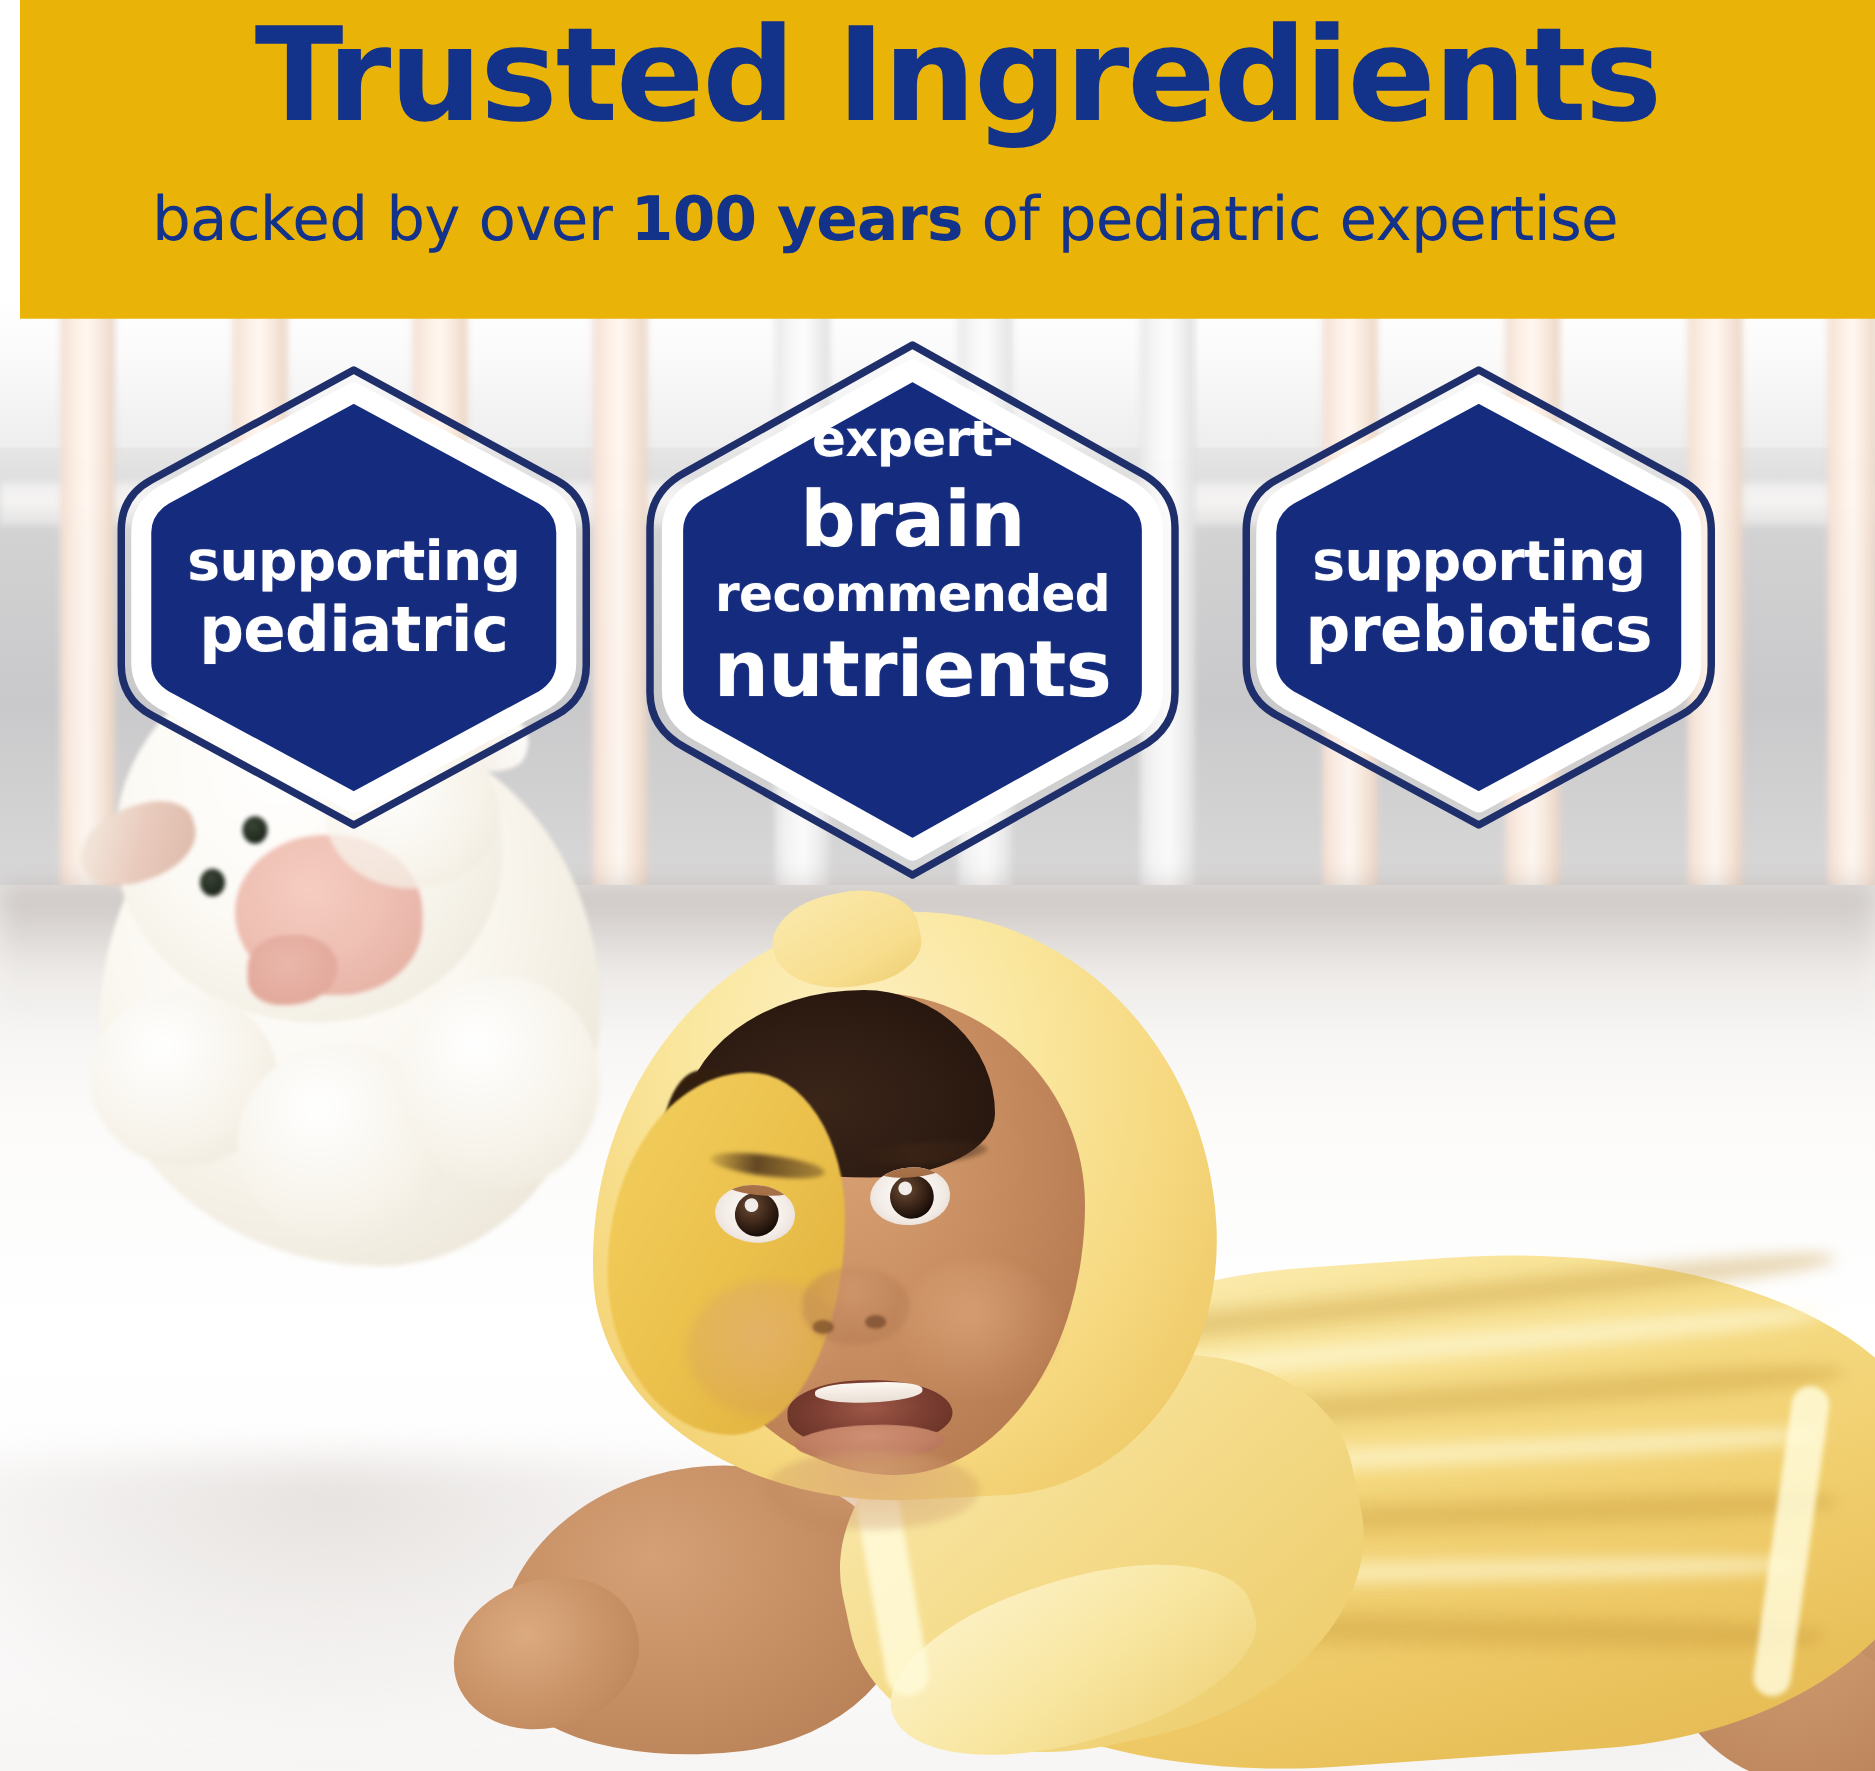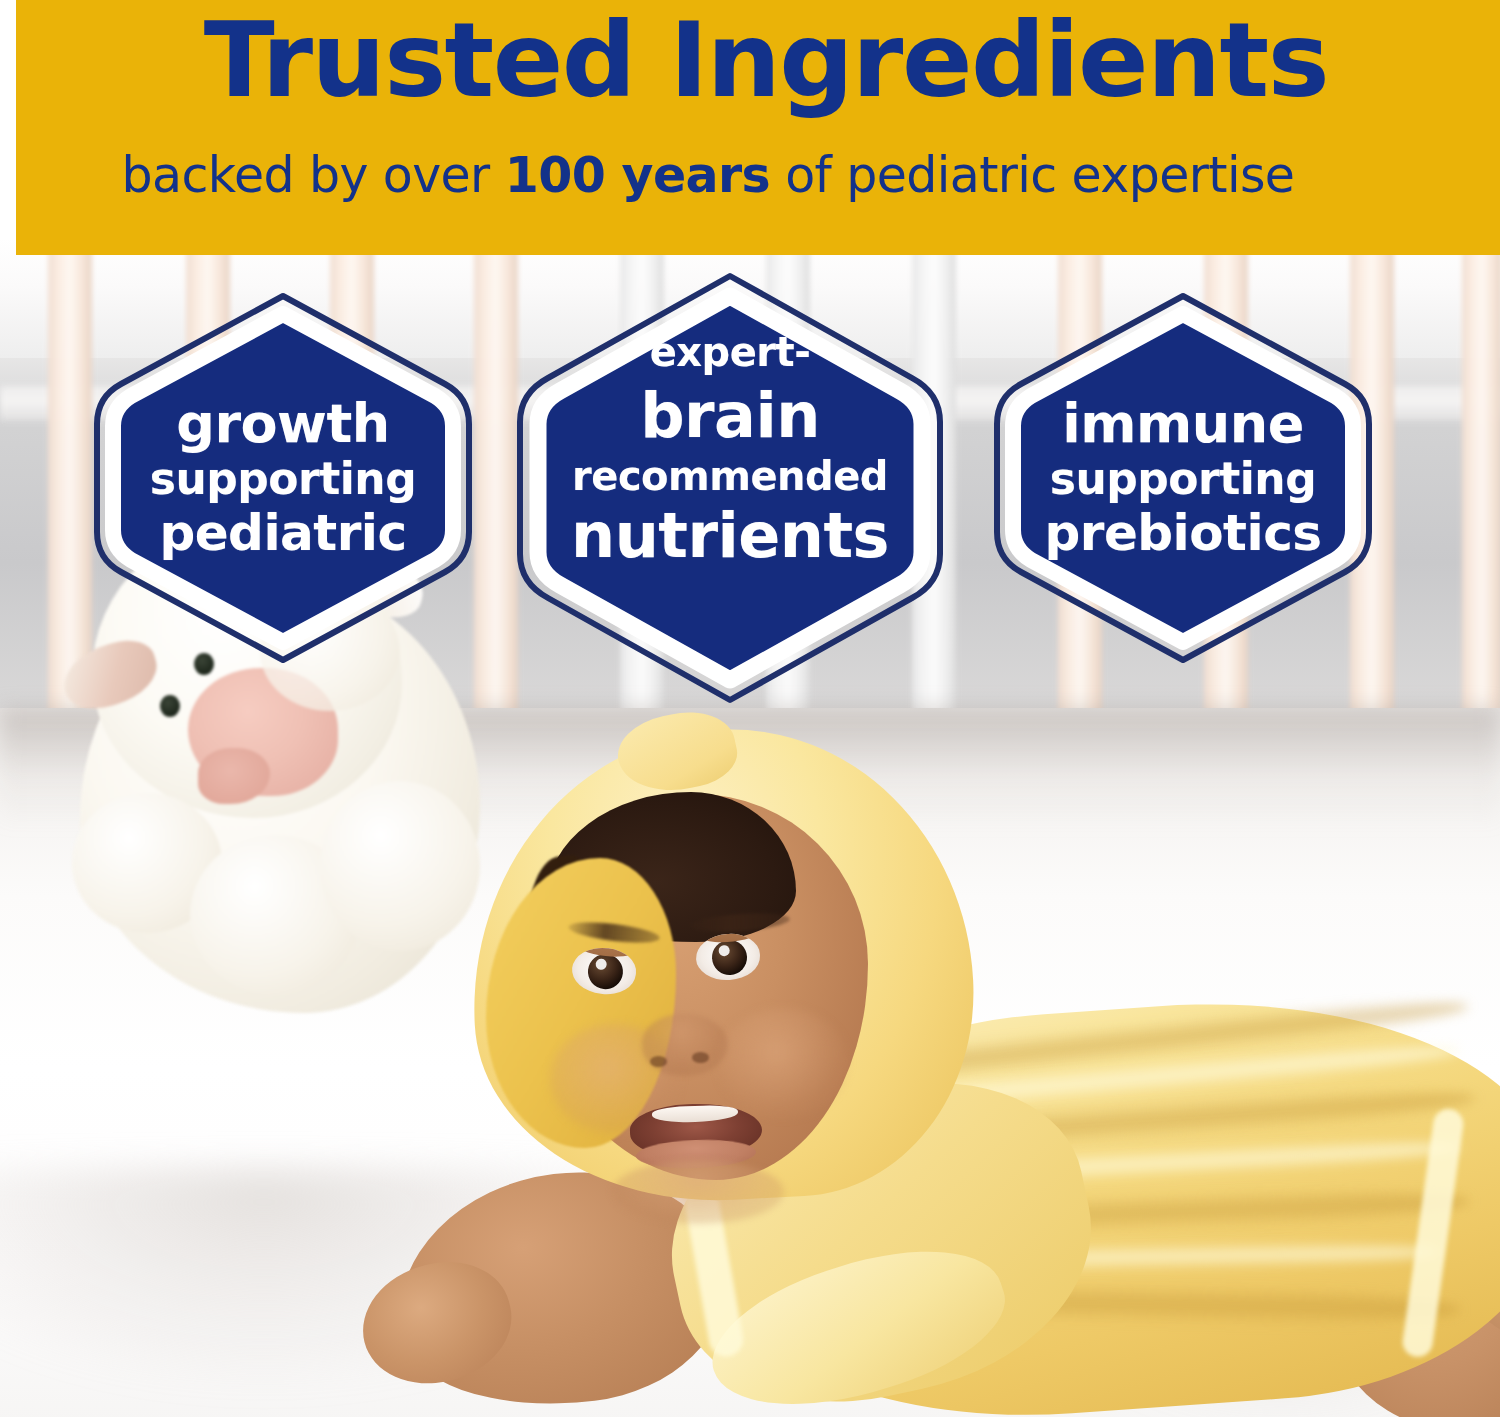--- a/index.html
+++ b/index.html
@@ -270,7 +270,6 @@
         <path d="M190 22 L342 104 Q360 115 360 134 L360 238 Q360 257 342 268 L190 350 L38 268 Q20 257 20 238 L20 134 Q20 115 38 104 Z" fill="#152c7e" stroke="#ffffff" stroke-width="16" stroke-linejoin="round"></path>
       </svg>
       <div class="badge-text">
-        <span class="bl" style="font-size:54px;line-height:58px;">growth</span>
         <span class="bl" style="font-size:44px;line-height:52px;">supporting</span>
         <span class="bl" style="font-size:50px;line-height:56px;">pediatric</span>
       </div>

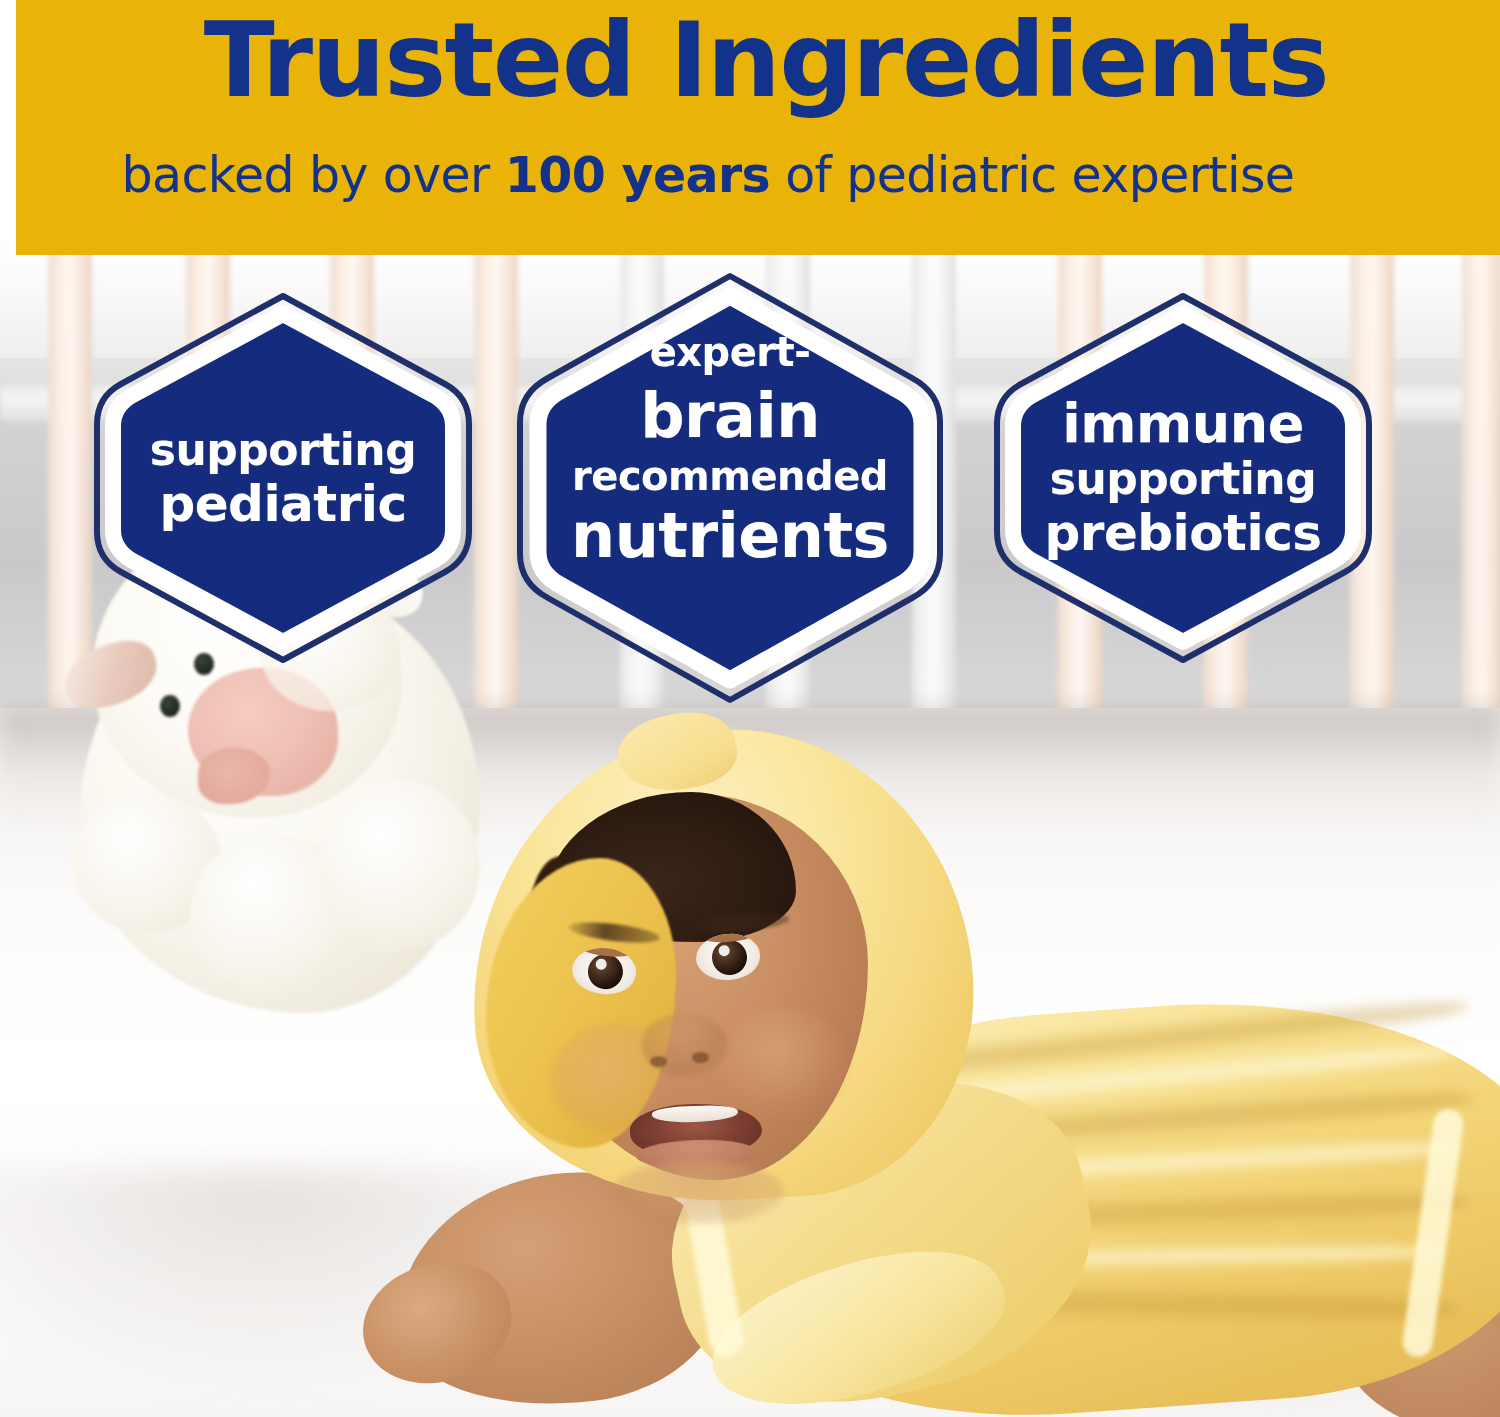--- a/index.html
+++ b/index.html
@@ -294,7 +294,6 @@
         <path d="M190 22 L342 104 Q360 115 360 134 L360 238 Q360 257 342 268 L190 350 L38 268 Q20 257 20 238 L20 134 Q20 115 38 104 Z" fill="#152c7e" stroke="#ffffff" stroke-width="16" stroke-linejoin="round"></path>
       </svg>
       <div class="badge-text">
-        <span class="bl" style="font-size:54px;line-height:58px;">immune</span>
         <span class="bl" style="font-size:44px;line-height:52px;">supporting</span>
         <span class="bl" style="font-size:50px;line-height:56px;">prebiotics</span>
       </div>

